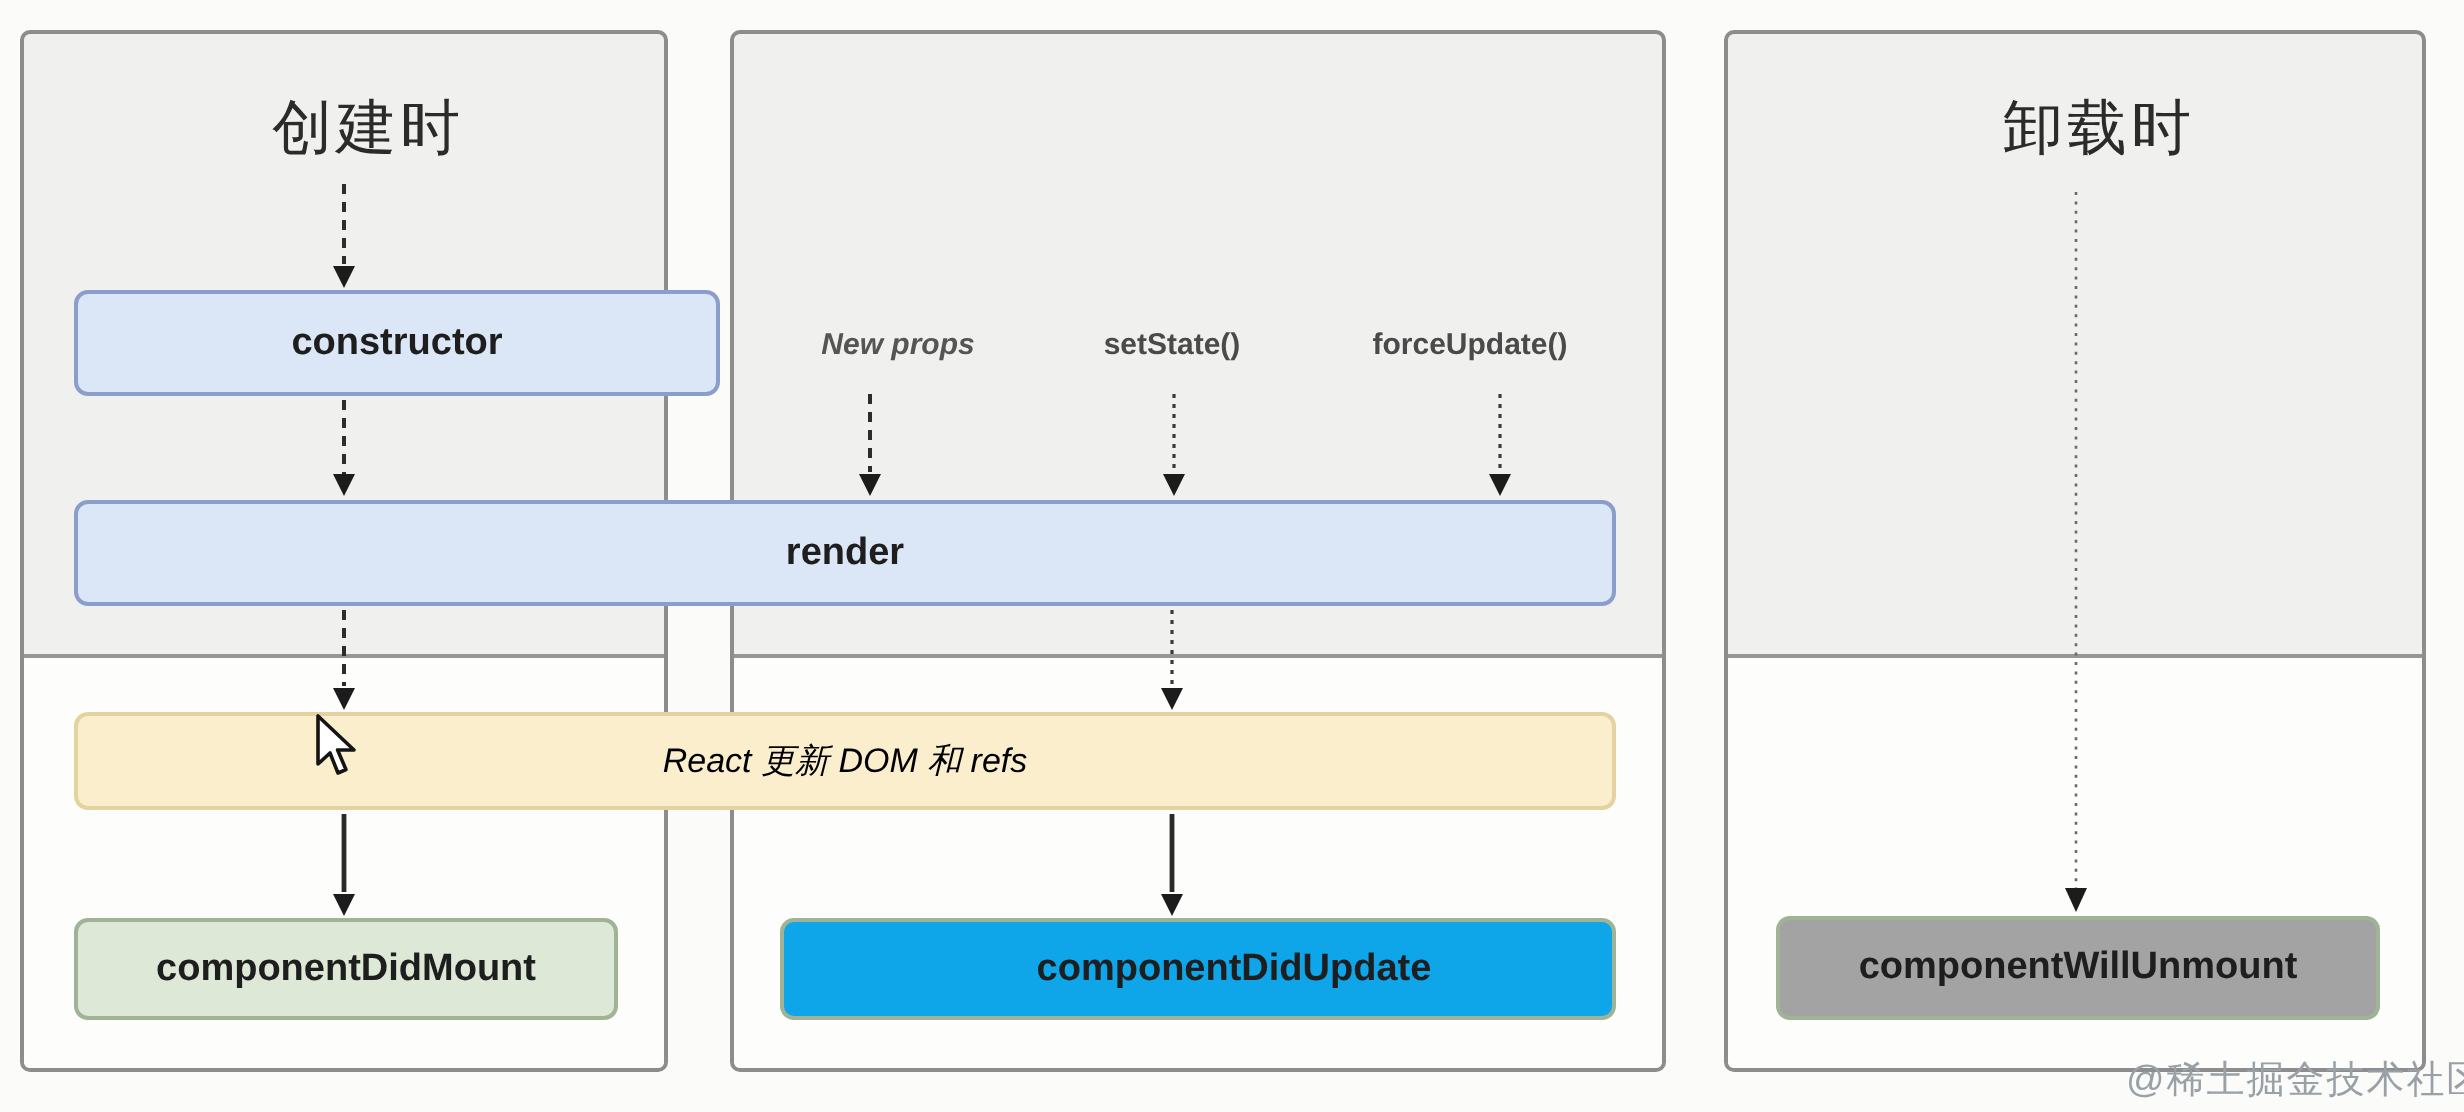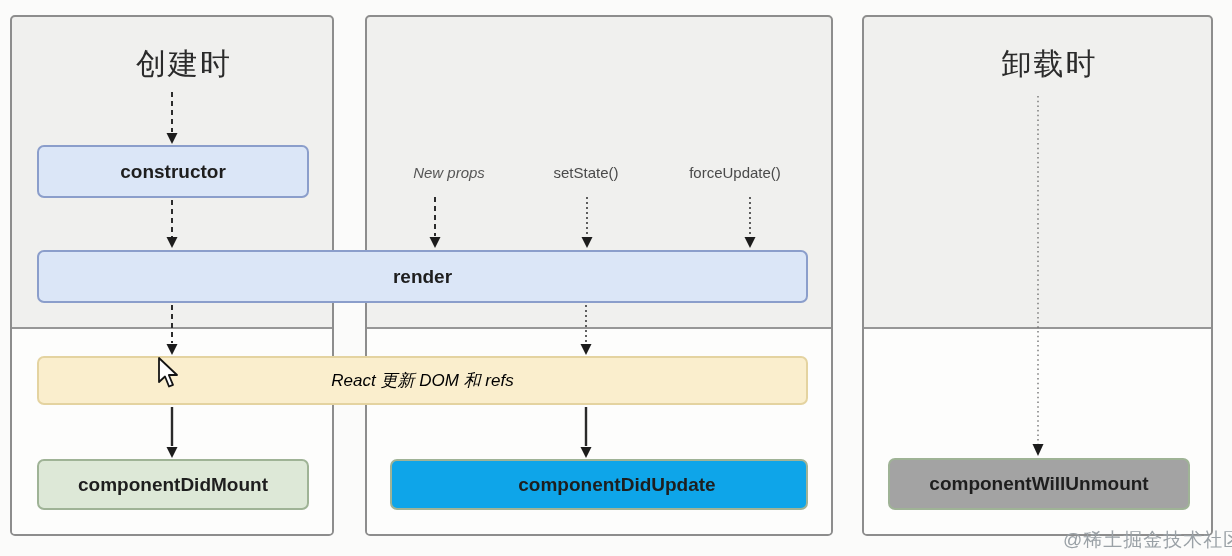--- a/index.html
+++ b/index.html
@@ -36,7 +36,7 @@
     font-size:19px;font-weight:bold;color:#1e1e1e;
     box-sizing:border-box;
   }
-  .box-constructor{left:37px;top:145px;width:272px;height:53px;}
+  .box-constructor{left:37px;top:145px;width:323px;height:53px;}
   .box-render{left:37px;top:250px;width:771px;height:53px;}
   .box-react-update{
     left:37px;top:356px;width:771px;height:49px;

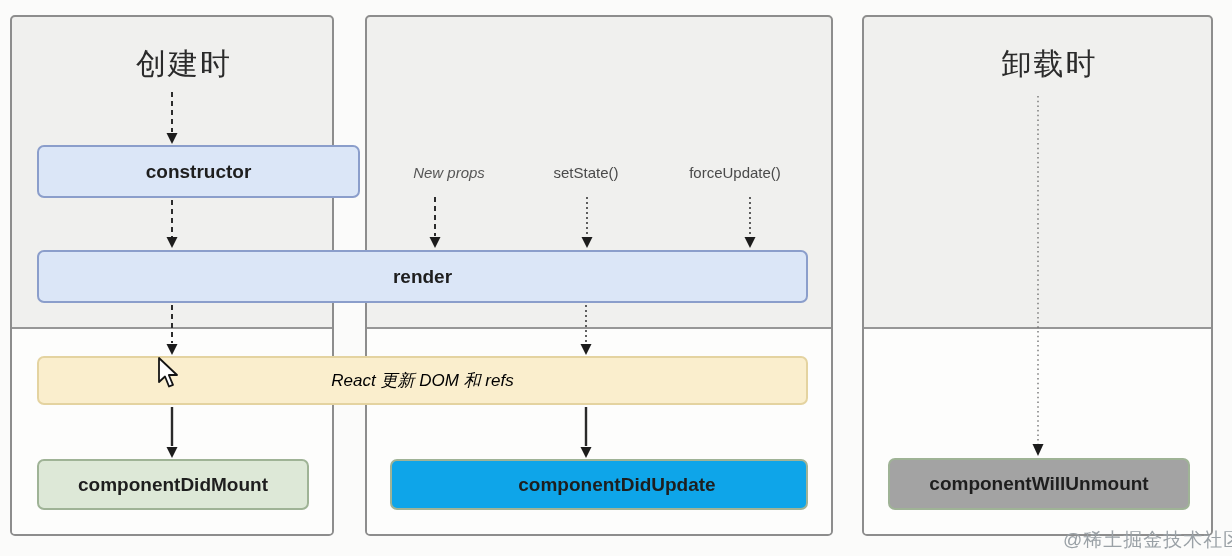--- a/index.html
+++ b/index.html
@@ -49,7 +49,7 @@
   .trigger{
     position:absolute;z-index:10;top:164px;
     transform:translateX(-50%);
-    font-size:15px;color:#4a4a4a;white-space:nowrap;
+    font-size:15px;color:#4a4a4a;white-space:nowrap;font-weight:bold;
   }
   .trigger-newprops{left:449px;font-style:italic;color:#555;}
   .trigger-setstate{left:586px;}

